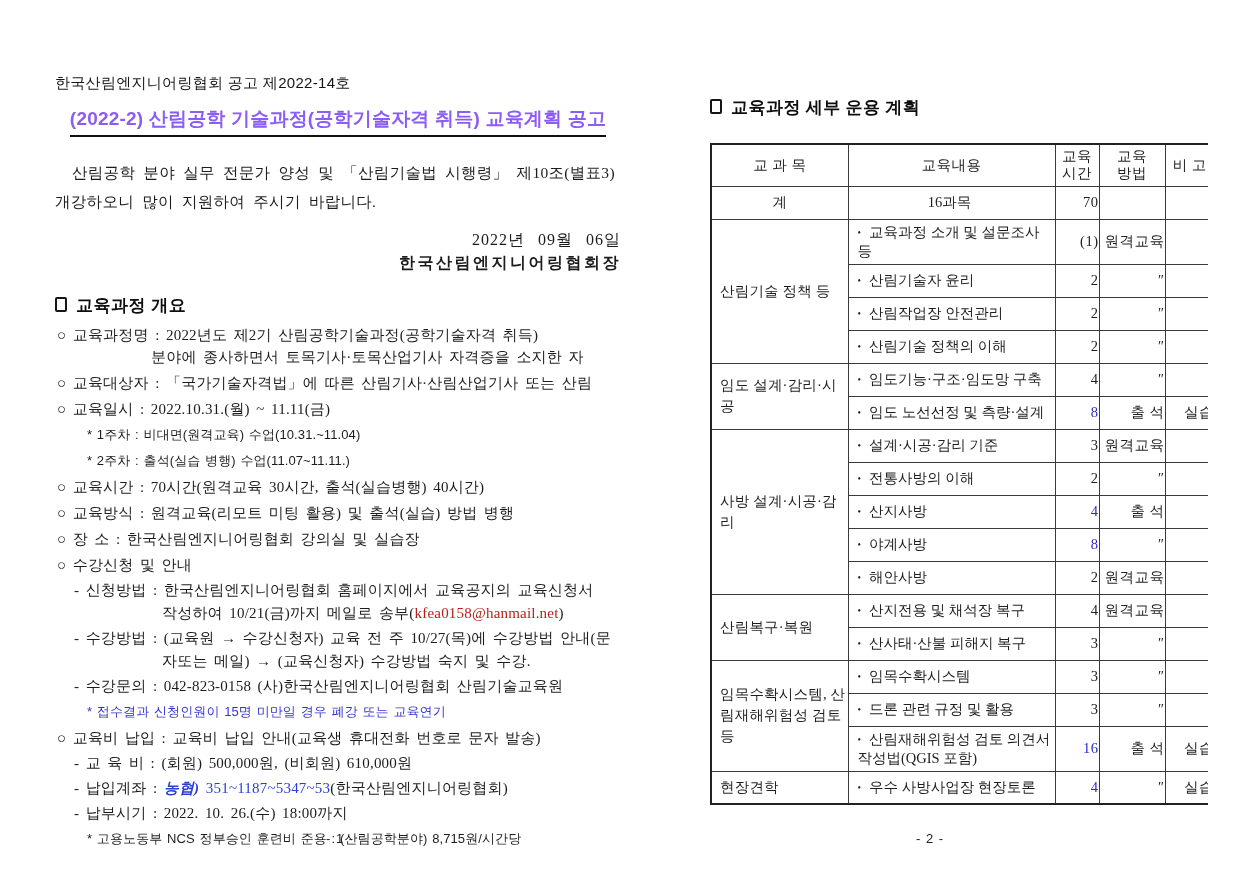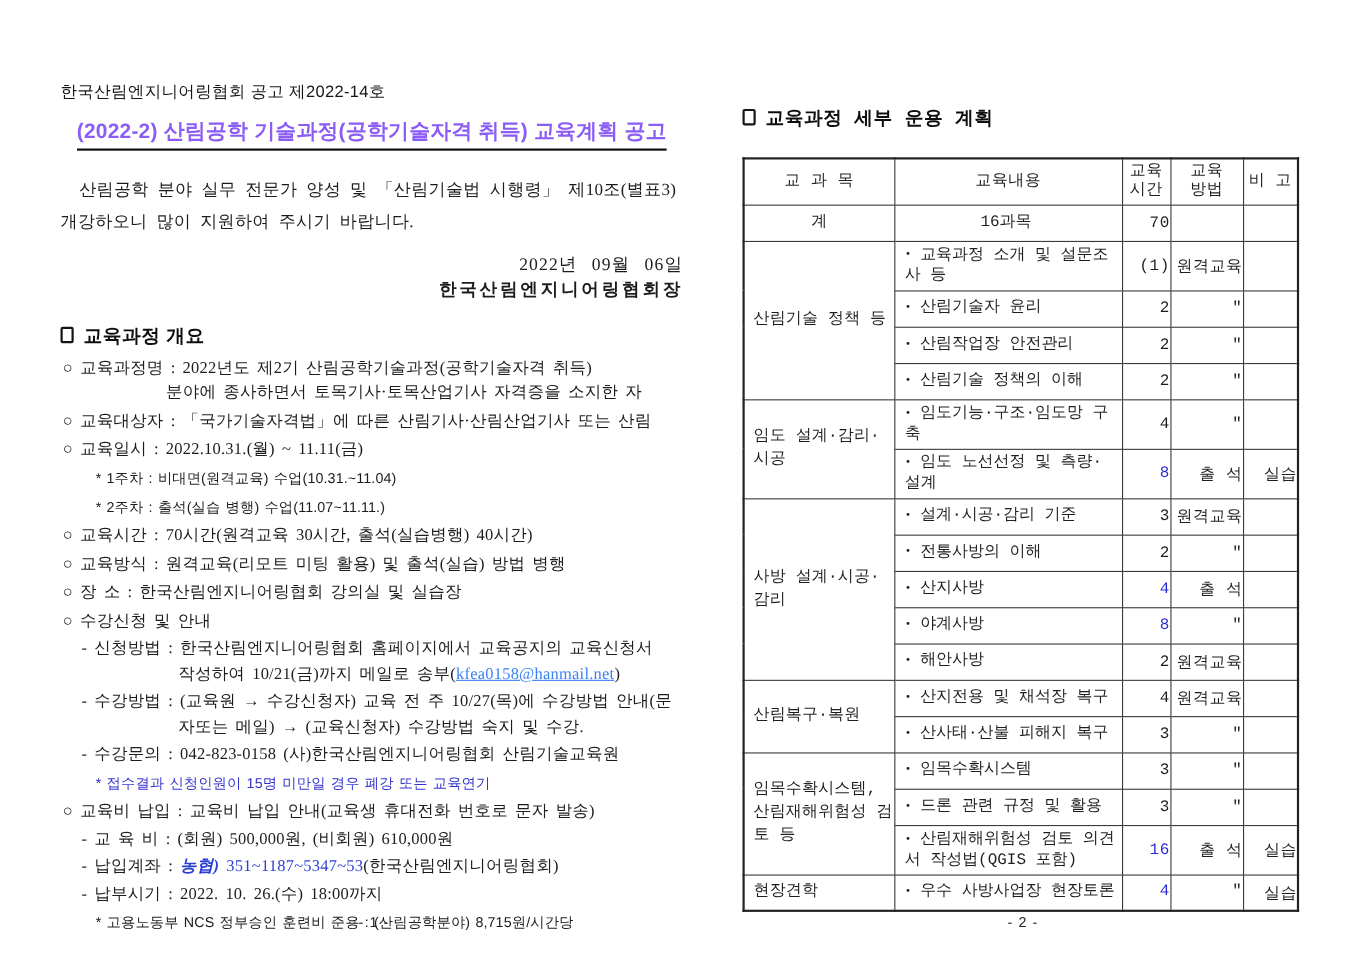--- a/index.html
+++ b/index.html
@@ -44,7 +44,7 @@
   .bank { color:#2b3fd4; font-weight:bold;font-style:italic; }
   .banknum { color:#2b3fd4; }
   
-  .page2 { position:absolute; left:675px; top:96px; width:512px; font-family:Liberation Mono, monospace; }
+  .page2 { position:absolute; left:710px; top:96px; width:512px; font-family:Liberation Serif, serif; }
   .sec-head2 { font-size:17px; font-weight:bold; color:#0e0e0e; letter-spacing:0.5px; }
   #course-table {
     margin-top:24px; border-collapse:collapse; table-layout:fixed; width:504px;

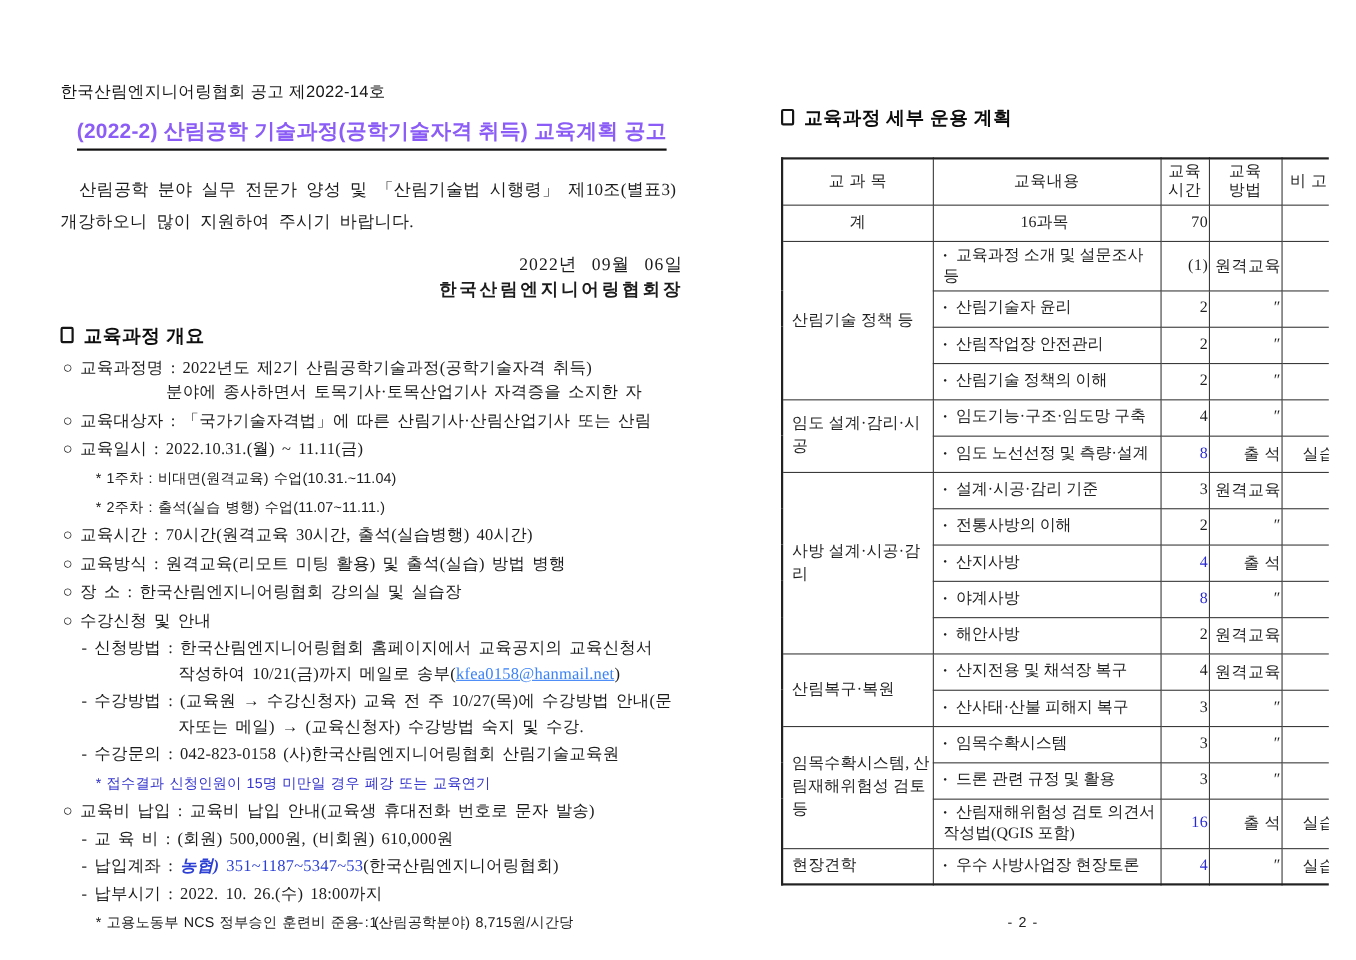--- a/index.html
+++ b/index.html
@@ -40,7 +40,7 @@
     font-size:13px; letter-spacing:0.1px; word-spacing:1px;
   }
   .l.noteblue { color:#3434cd; }
-  .link { color:#3b82f6; text-decoration:underline; cursor:pointer; }
+  .link { color:#b91c1c; cursor:pointer; }
   .bank { color:#2b3fd4; font-weight:bold;font-style:italic; }
   .banknum { color:#2b3fd4; }
   

